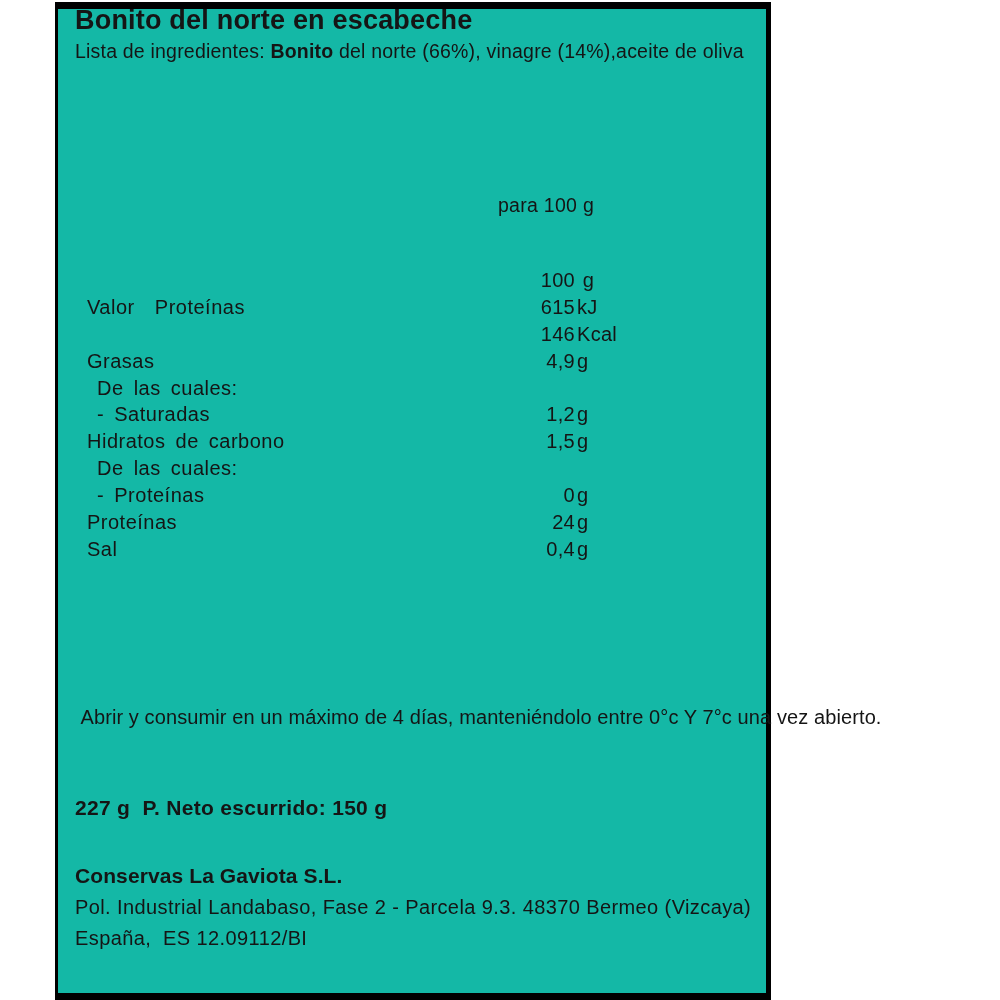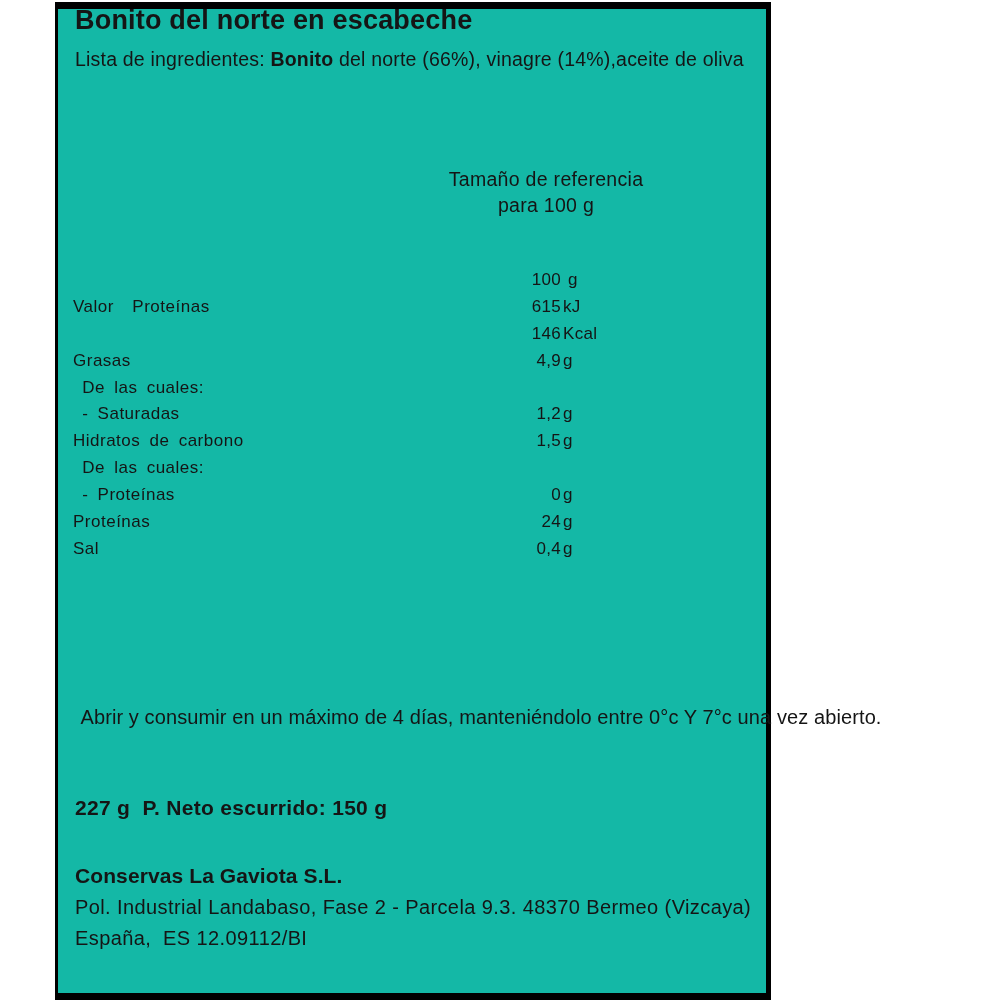--- a/index.html
+++ b/index.html
@@ -24,7 +24,6 @@
   .ingredients{
     left:17px;top:29px;width:820px;font-size:19.5px;line-height:26.5px;
     letter-spacing:0.2px;
-    margin-top:8px;
   }
   .ref{
     left:288px;top:157px;width:400px;text-align:center;

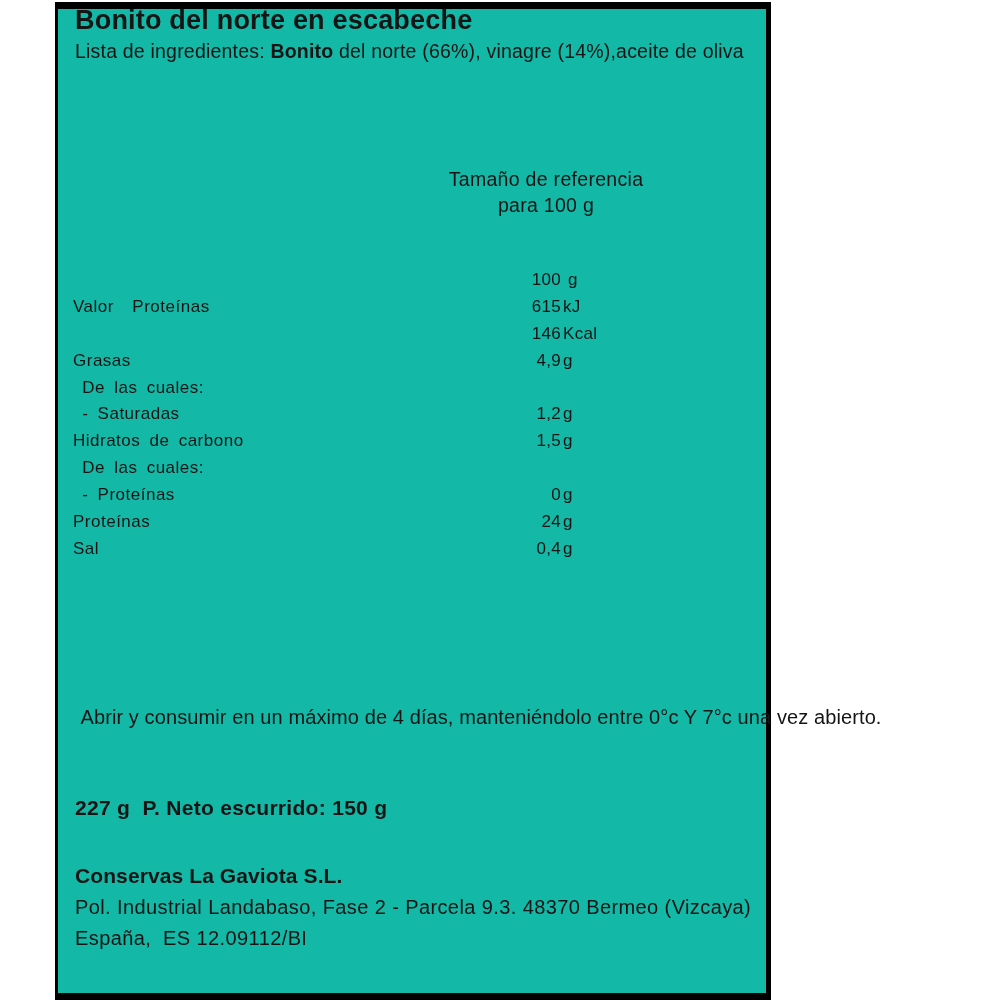--- a/index.html
+++ b/index.html
@@ -59,7 +59,7 @@
     <div class="ingredients"><span>Lista de ingredientes: </span><b>Bonito</b><span> del norte (66%), vinagre (14%),aceite de oliva</span><br></div>
 
     <div class="ref">
-      <span>Tamaño de referencia</span><br>
+      <br>
       <span>para 100 g</span>
     </div>
 

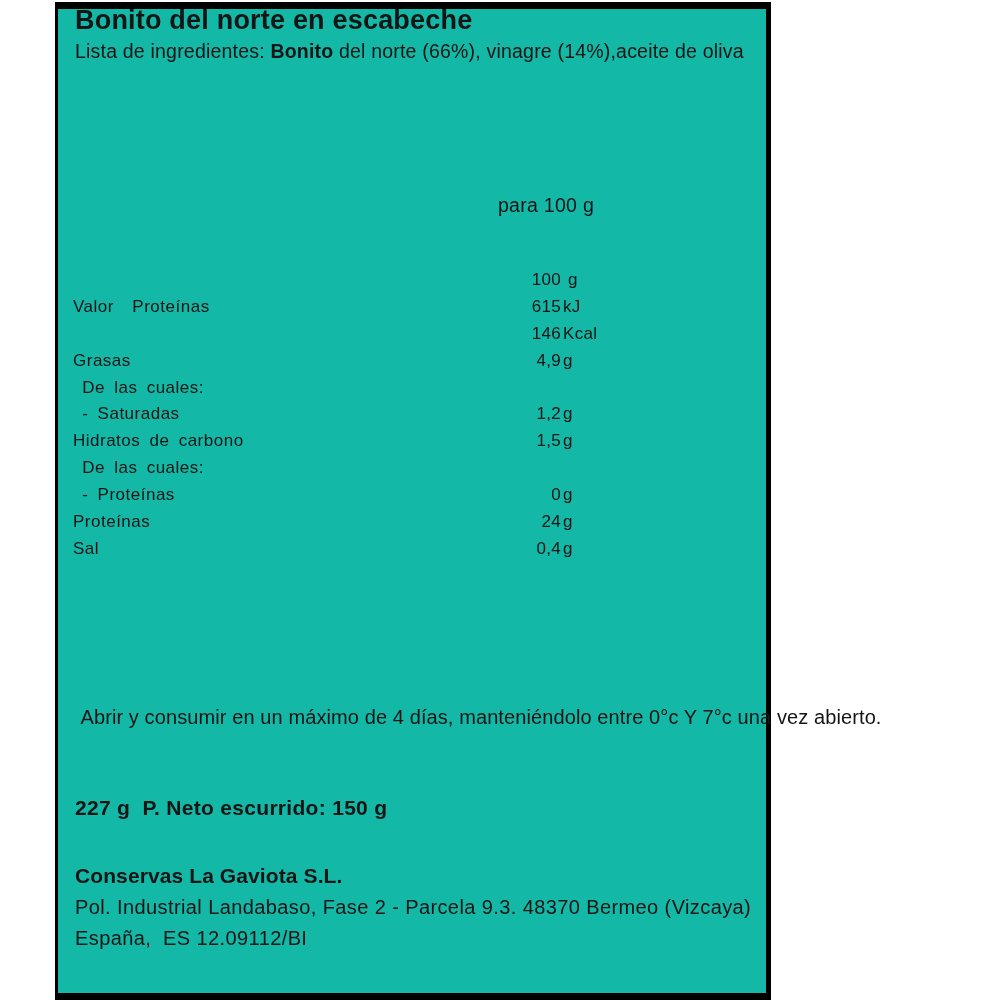--- a/index.html
+++ b/index.html
@@ -29,7 +29,7 @@
     left:288px;top:157px;width:400px;text-align:center;
     font-size:19.5px;line-height:26px;letter-spacing:0.3px;
   }
-  .nutri{left:15px;top:258px;width:640px;font-size:17px;letter-spacing:0.5px;}
+  .nutri{left:29px;top:258px;width:640px;font-size:20px;letter-spacing:0.5px;}
   .nrow{position:relative;height:26.9px;line-height:26.9px;white-space:pre;}
   .nlabel{word-spacing:4px;}
   .nval-num{position:absolute;left:378px;top:0;width:110px;text-align:right;letter-spacing:0.3px;}

